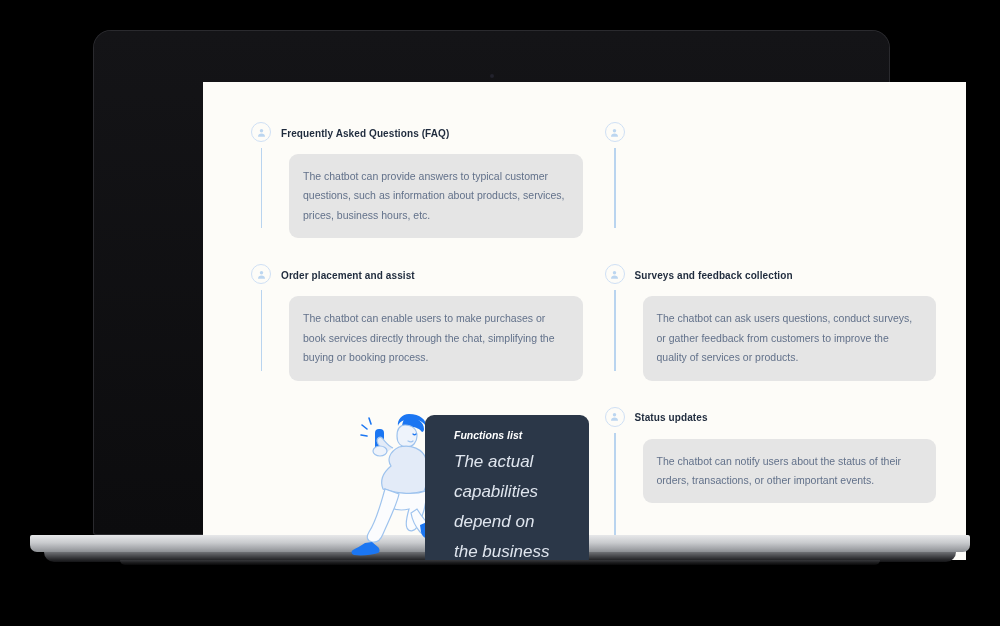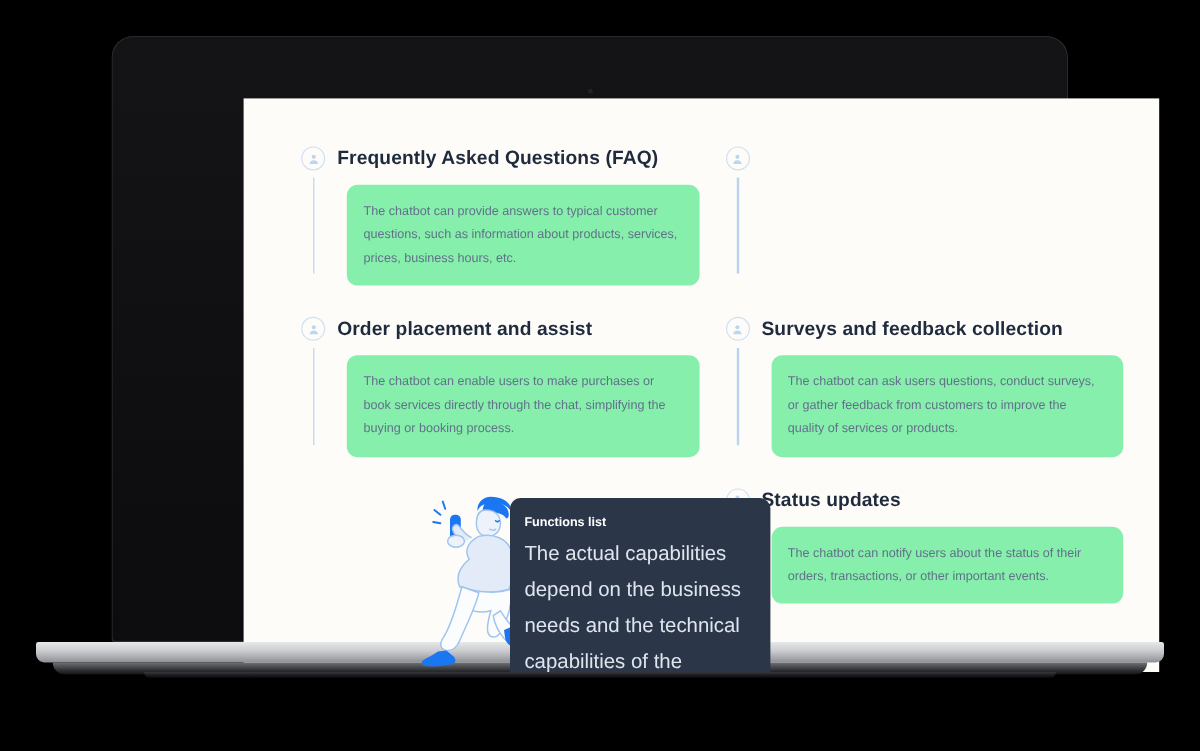--- a/index.html
+++ b/index.html
@@ -115,7 +115,7 @@
     background: #b9d4ef;
   }
   .feature-title {
-    font-size: 16px;
+    font-size: 10px;
     font-weight: bold;
     color: #1f2b3d;
     letter-spacing: .1px;

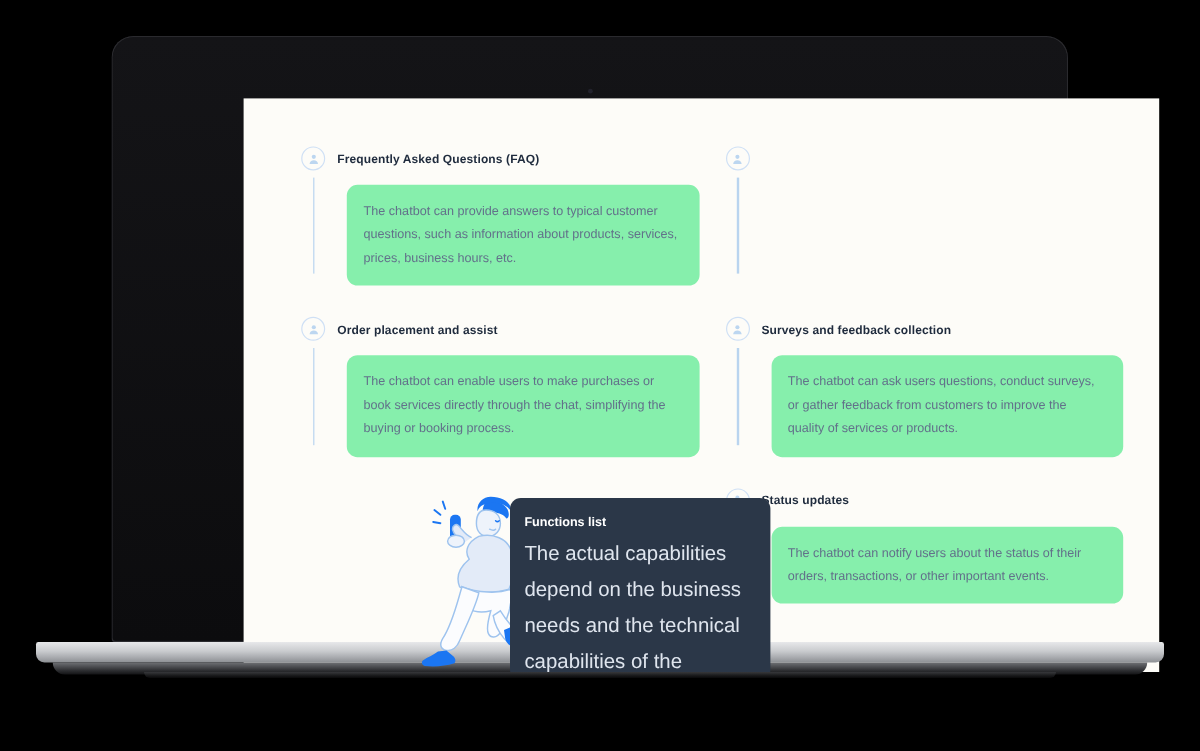--- a/index.html
+++ b/index.html
@@ -124,7 +124,7 @@
   .feature-box {
     margin-top: 10px;
     margin-left: 8px;
-    background: #86efac;
+    background: #e5e5e5;
     border-radius: 9px;
     padding: 13px 16px 13px 14px;
   }

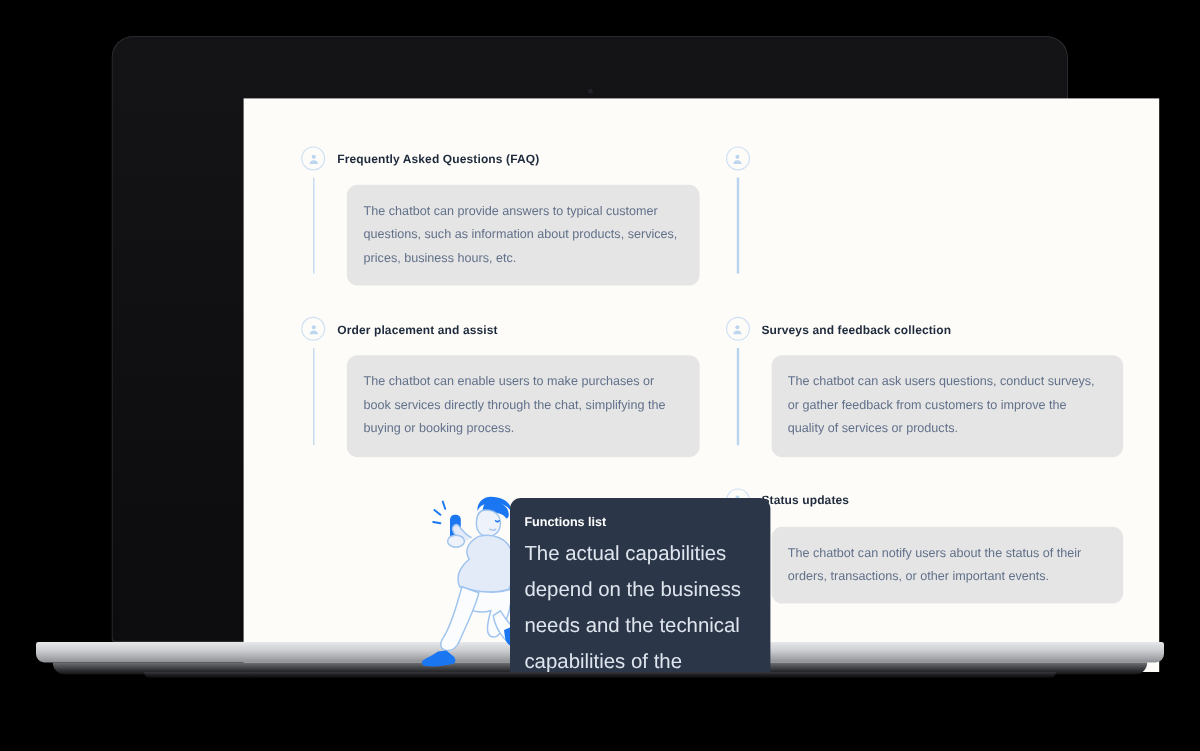--- a/index.html
+++ b/index.html
@@ -143,11 +143,12 @@
   .dark-card {
     position: absolute;
     left: 174px; top: 6px;
-    width: 217px; height: 152px;
+    width: 164px; height: 152px;
     background: #2b3748;
     border-radius: 9px;
-    padding: 14px 12px;
+    padding: 14px 29px;
     z-index: 3;
+    font-style: italic;
   }
   .dark-card-title {
     font-size: 10.5px;

